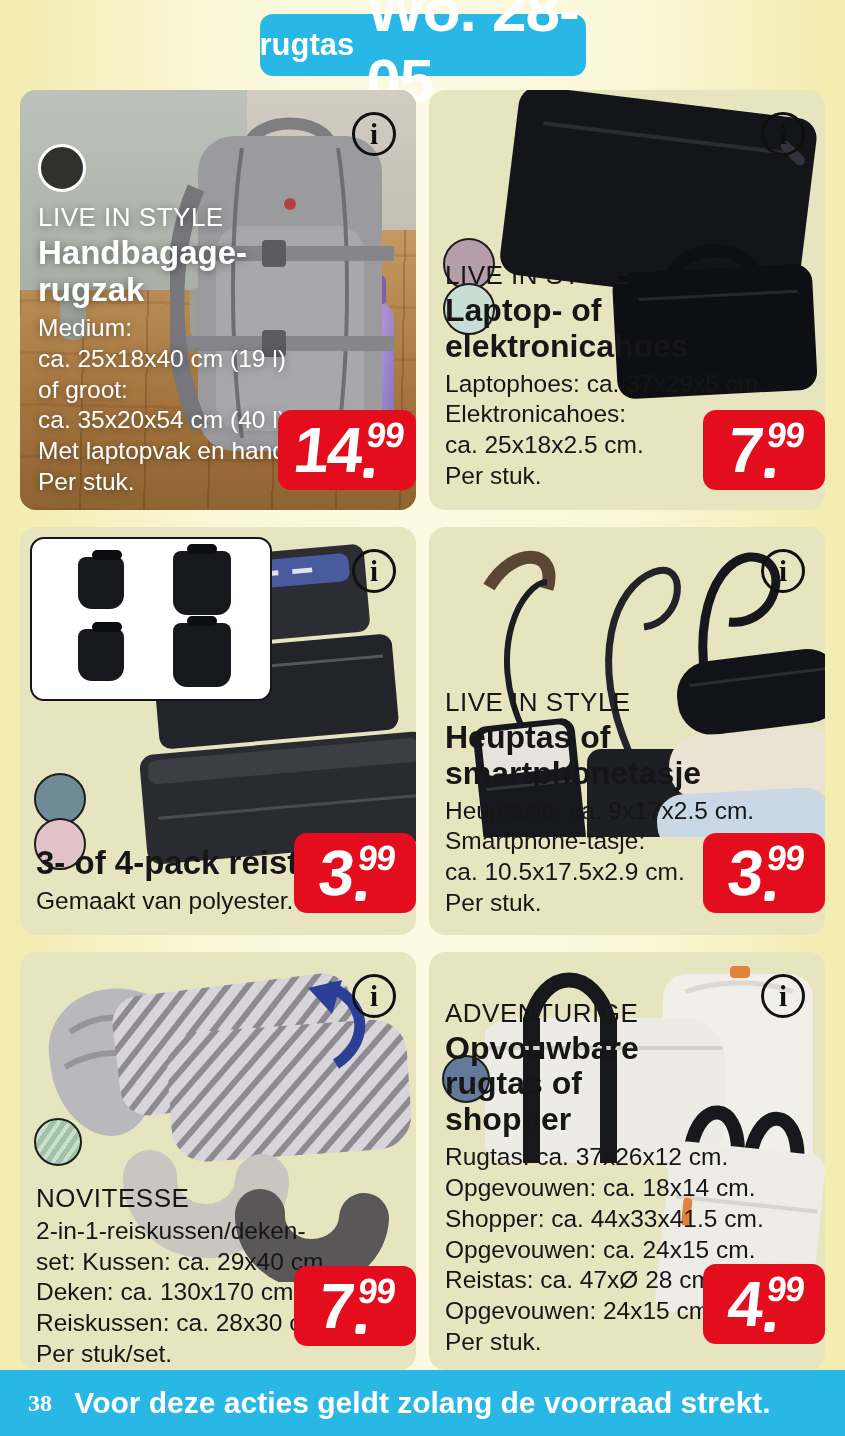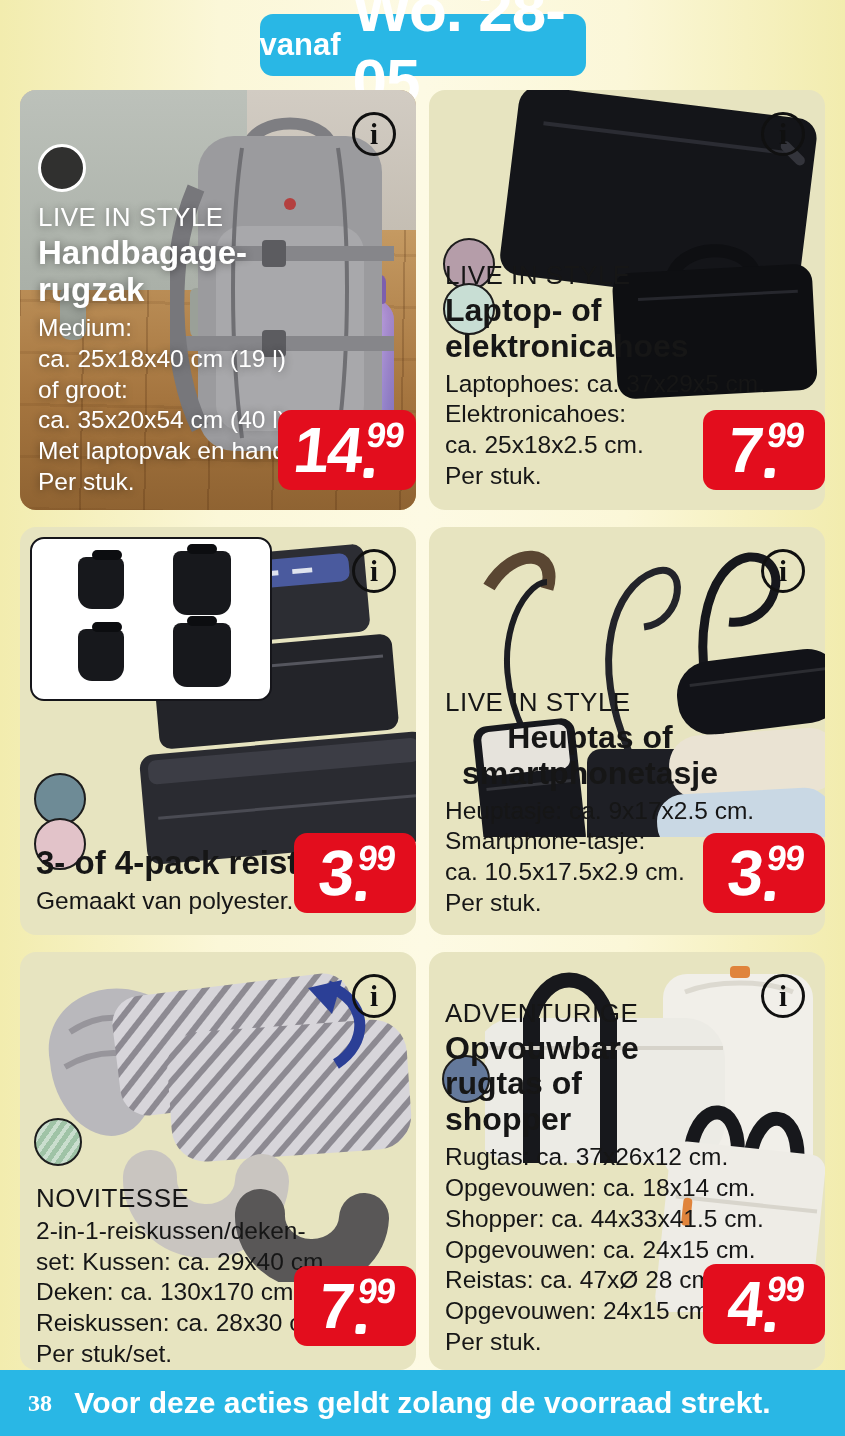--- a/index.html
+++ b/index.html
@@ -158,7 +158,7 @@
 <body>
 
 <div class="banner">
-  <span class="pre">vanaf</span>
+  <span class="pre">rugtas</span>
   <span class="date">Wo. 28-05</span>
 </div>
 

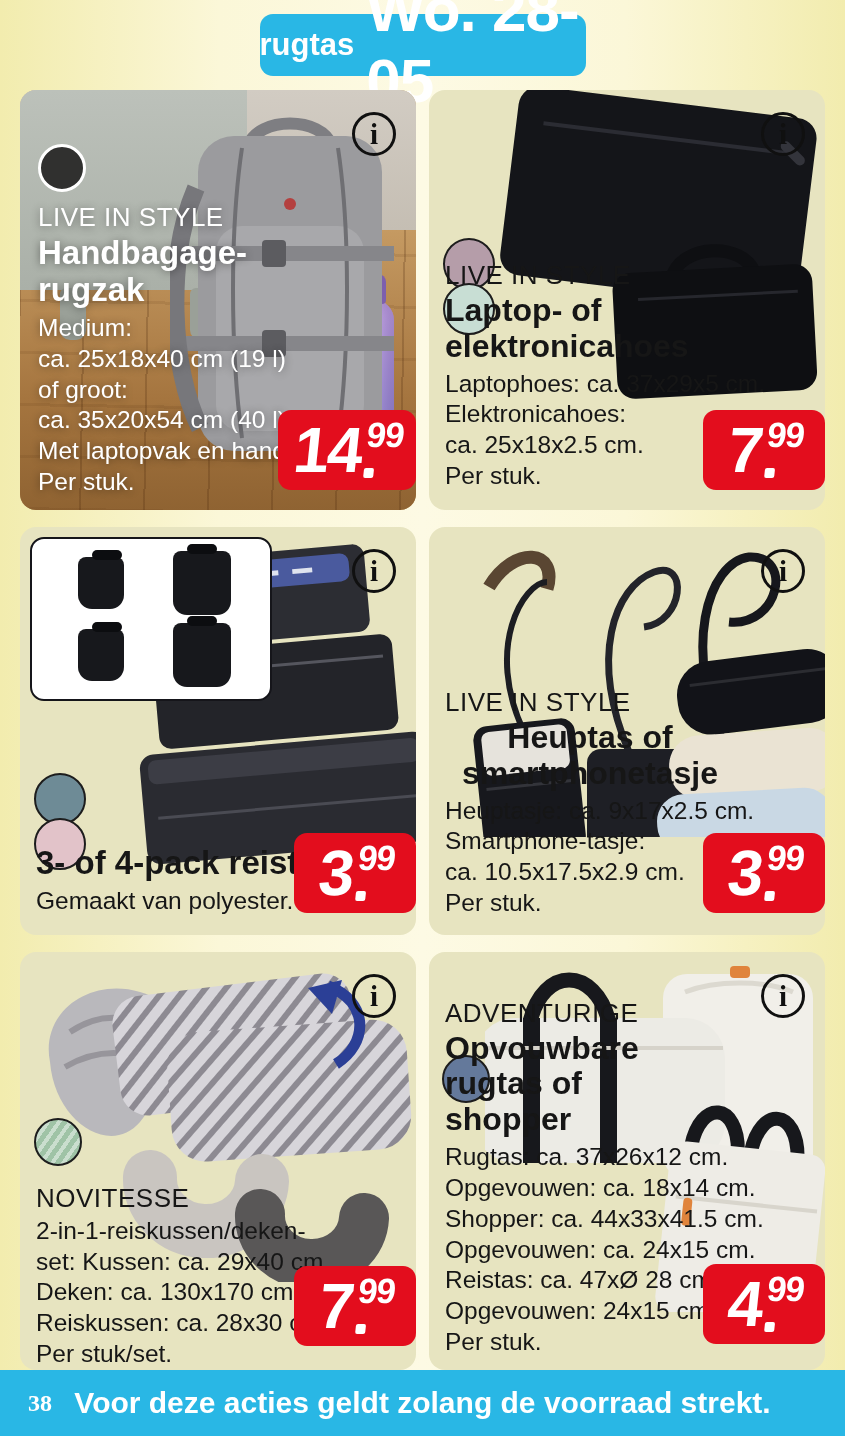--- a/index.html
+++ b/index.html
@@ -129,7 +129,7 @@
   
   .t4 .photo { position:absolute; top:0; left:0; z-index:1; }
   .t4 .copy { left: 16px; bottom: 16px; }
-  .t4 .title { max-width: 290px; text-align: center; }
+  .t4 .title { max-width: 290px; }
   .t4 .price { bottom: 22px; }
 
   

